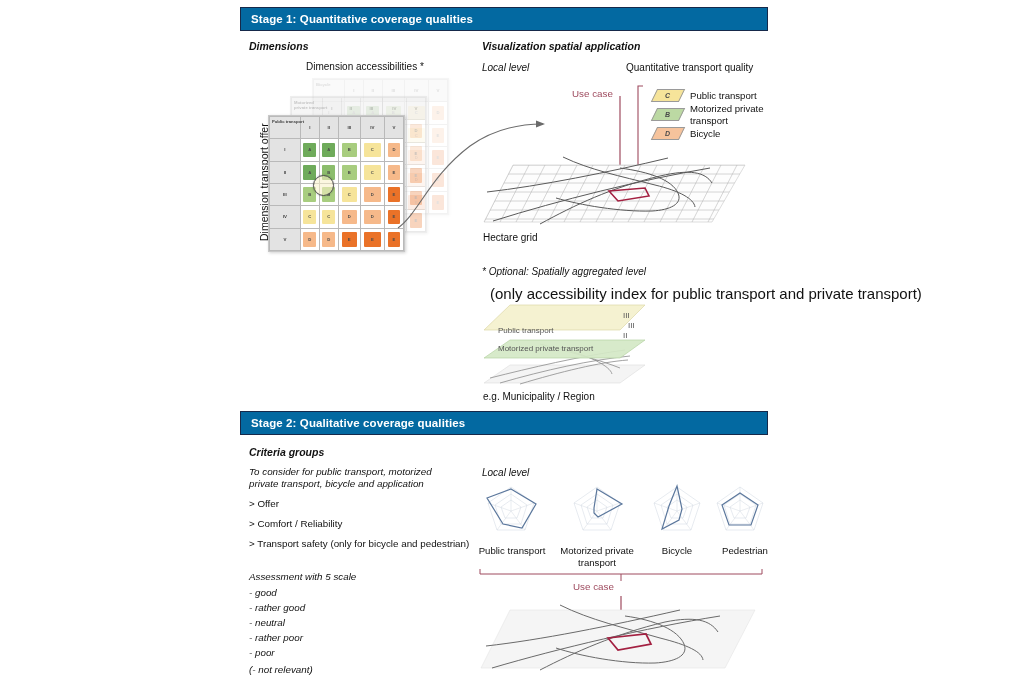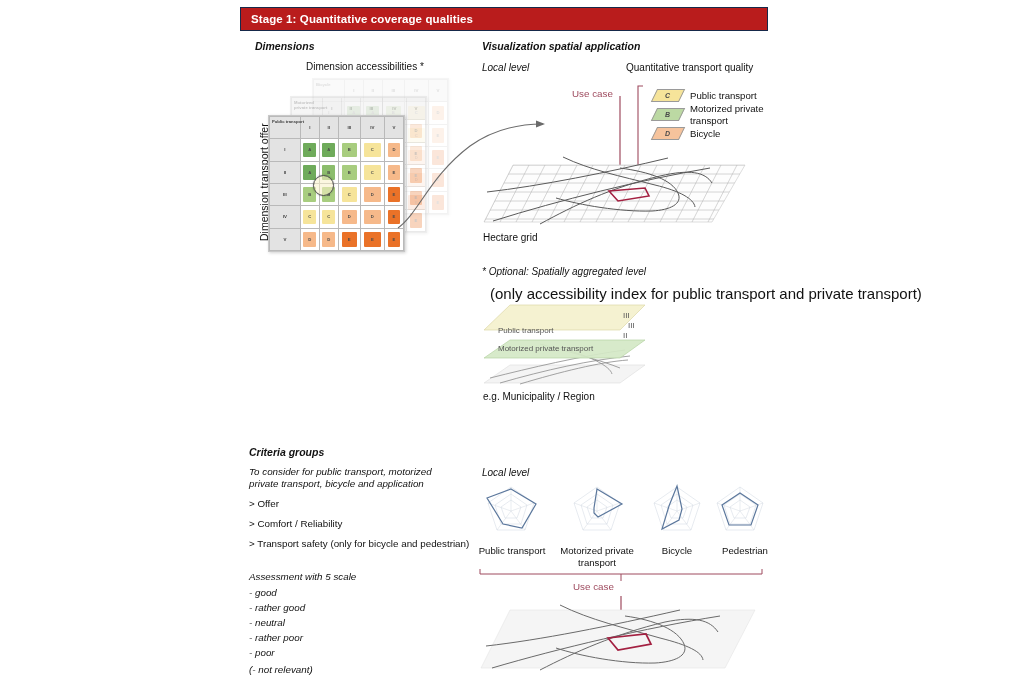--- a/index.html
+++ b/index.html
@@ -11,7 +11,7 @@
   .page{position:absolute;left:0;top:0;width:1024px;height:684px;}
   .stage-bar{
     position:absolute;left:240px;width:528px;height:24px;
-    background:#b91c1c;border:1px solid #16294a;box-sizing:border-box;
+    background:#0369a1;border:1px solid #16294a;box-sizing:border-box;
     display:flex;align-items:center;
   }
   .stage-bar .stage-title{

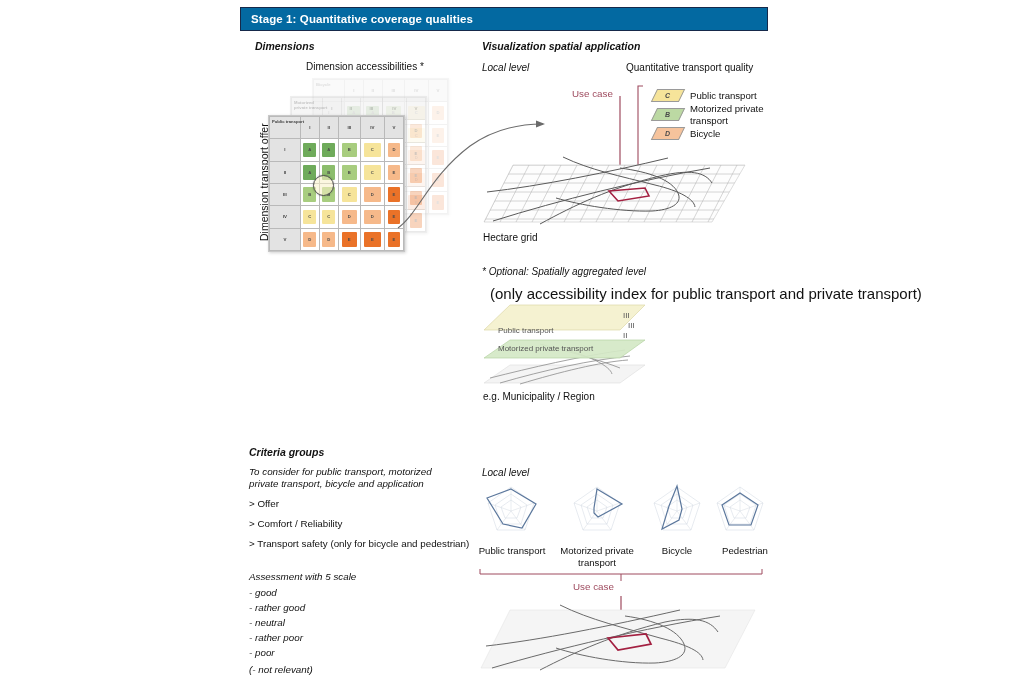--- a/index.html
+++ b/index.html
@@ -89,7 +89,7 @@
     <span class="stage-title">Stage 1: Quantitative coverage qualities</span>
   </div>
 
-  <div class="col-head" style="left:249px;top:40px;margin-left:6px;">Dimensions</div>
+  <div class="col-head" style="left:249px;top:40px;">Dimensions</div>
   <div class="col-head" style="left:482px;top:40px;">Visualization spatial application</div>
 
   <div class="plain" style="left:306px;top:61px;">Dimension accessibilities *</div>

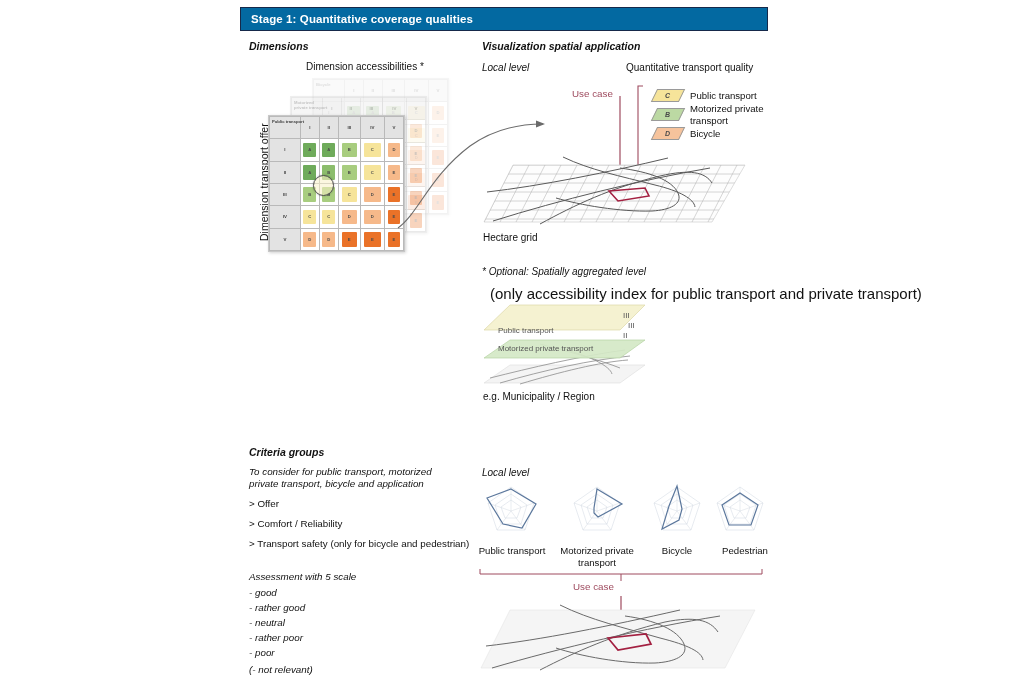--- a/index.html
+++ b/index.html
@@ -520,6 +520,9 @@
 
   <div class="plain" style="left:483px;top:391px;">e.g. Municipality / Region</div>
 
+  <div class="stage-bar" style="top:411px;">
+    <span class="stage-title">Stage 2: Qualitative coverage qualities</span>
+  </div>
 
   <div class="col-head" style="left:249px;top:446px;">Criteria groups</div>
 

